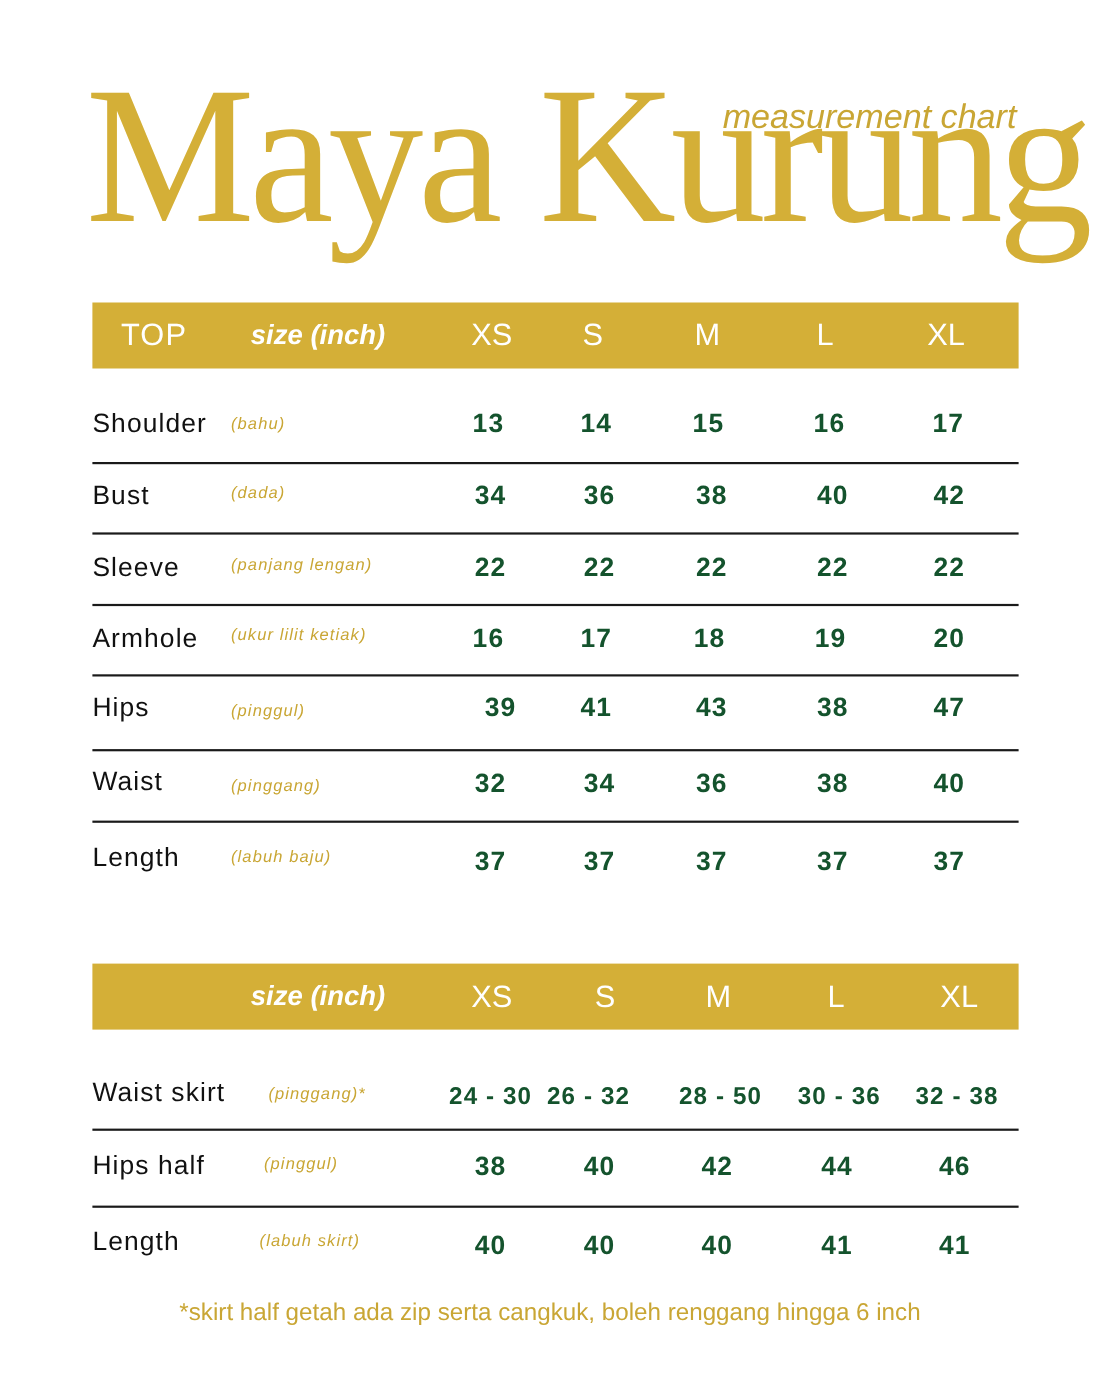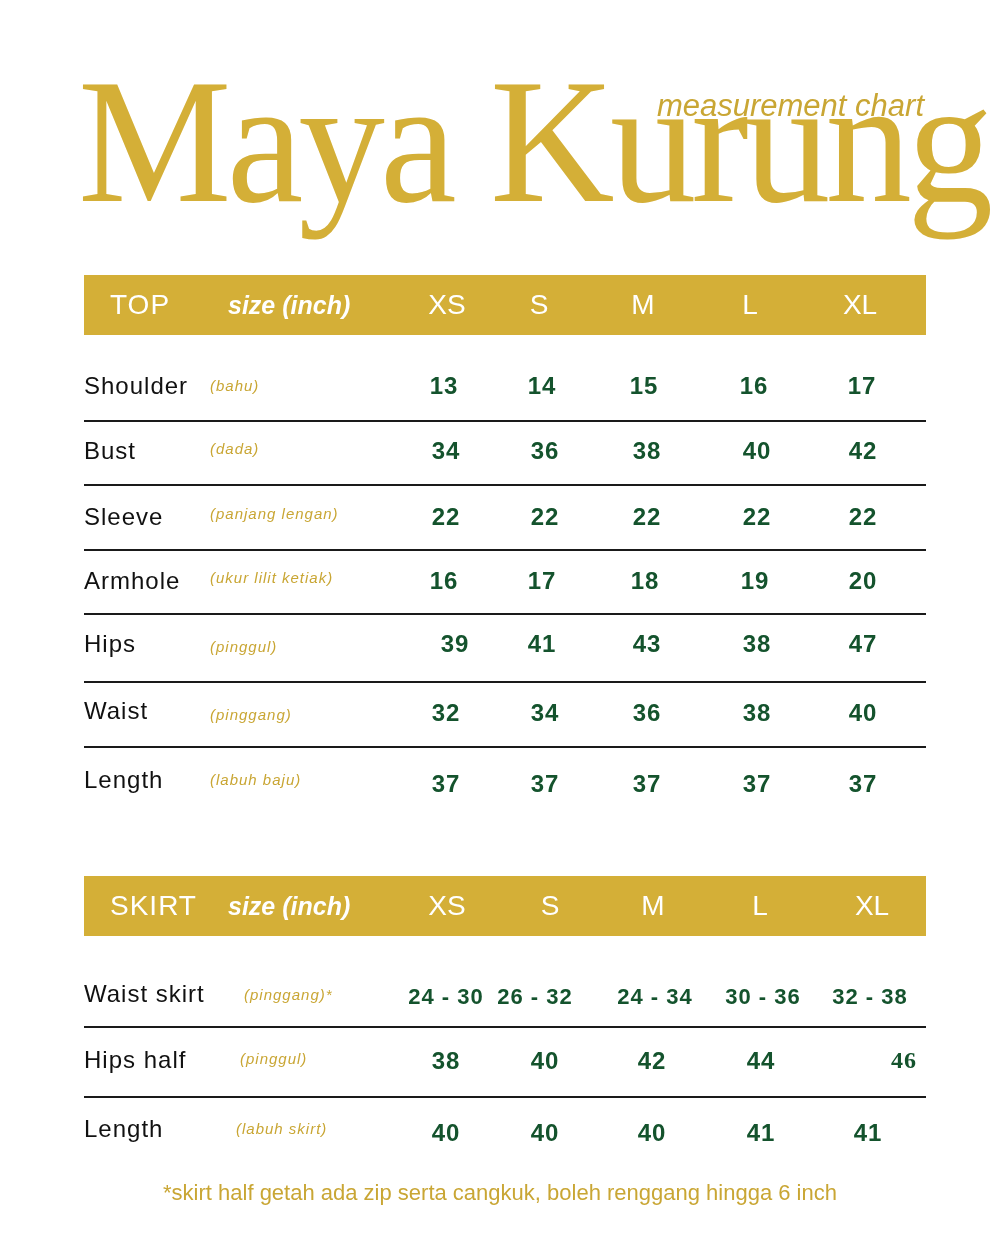--- a/index.html
+++ b/index.html
@@ -211,7 +211,6 @@
 </div>
 
 <div class="band" style="top:876px;">
-  <span class="cell section">SKIRT</span>
   <span class="cell unit" style="left:144px;">size (inch)</span>
   <span class="cell size" style="left:318px;">XS</span>
   <span class="cell size" style="left:421px;">S</span>

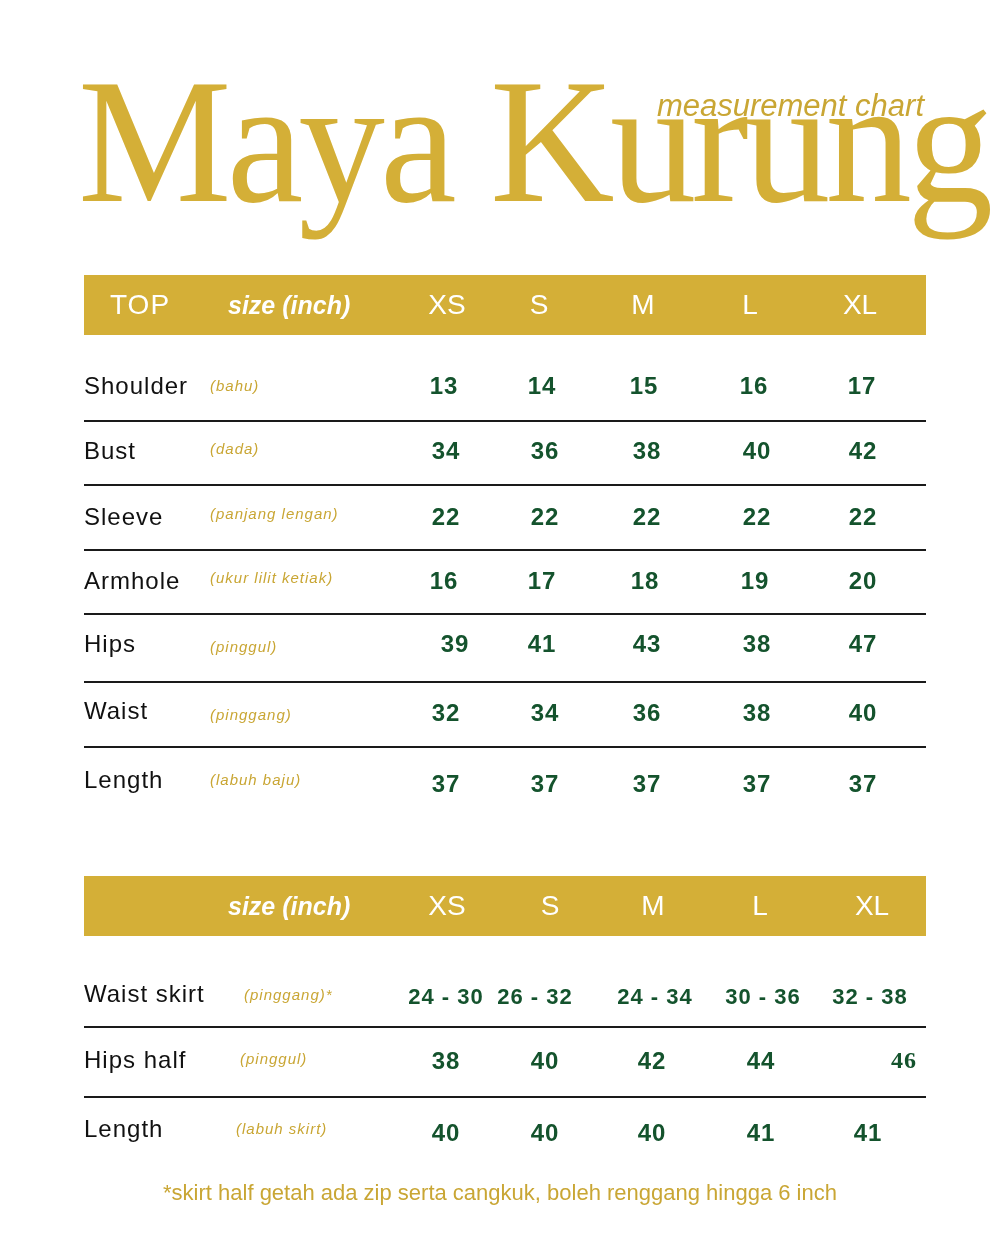--- a/index.html
+++ b/index.html
@@ -224,7 +224,7 @@
   <span class="malay" style="left:160px;top:6px;">(pinggang)*</span>
   <span class="val" style="left:312px;top:4px;width:100px;font-size:22px;">24 - 30</span>
   <span class="val" style="left:401px;top:4px;width:100px;font-size:22px;">26 - 32</span>
-  <span class="val" style="left:521px;top:4px;width:100px;font-size:22px;">24 - 34</span>
+  <span class="val" style="left:521px;top:4px;width:100px;font-size:22px;">28 - 50</span>
   <span class="val" style="left:629px;top:4px;width:100px;font-size:22px;">30 - 36</span>
   <span class="val" style="left:736px;top:4px;width:100px;font-size:22px;">32 - 38</span>
 </div>

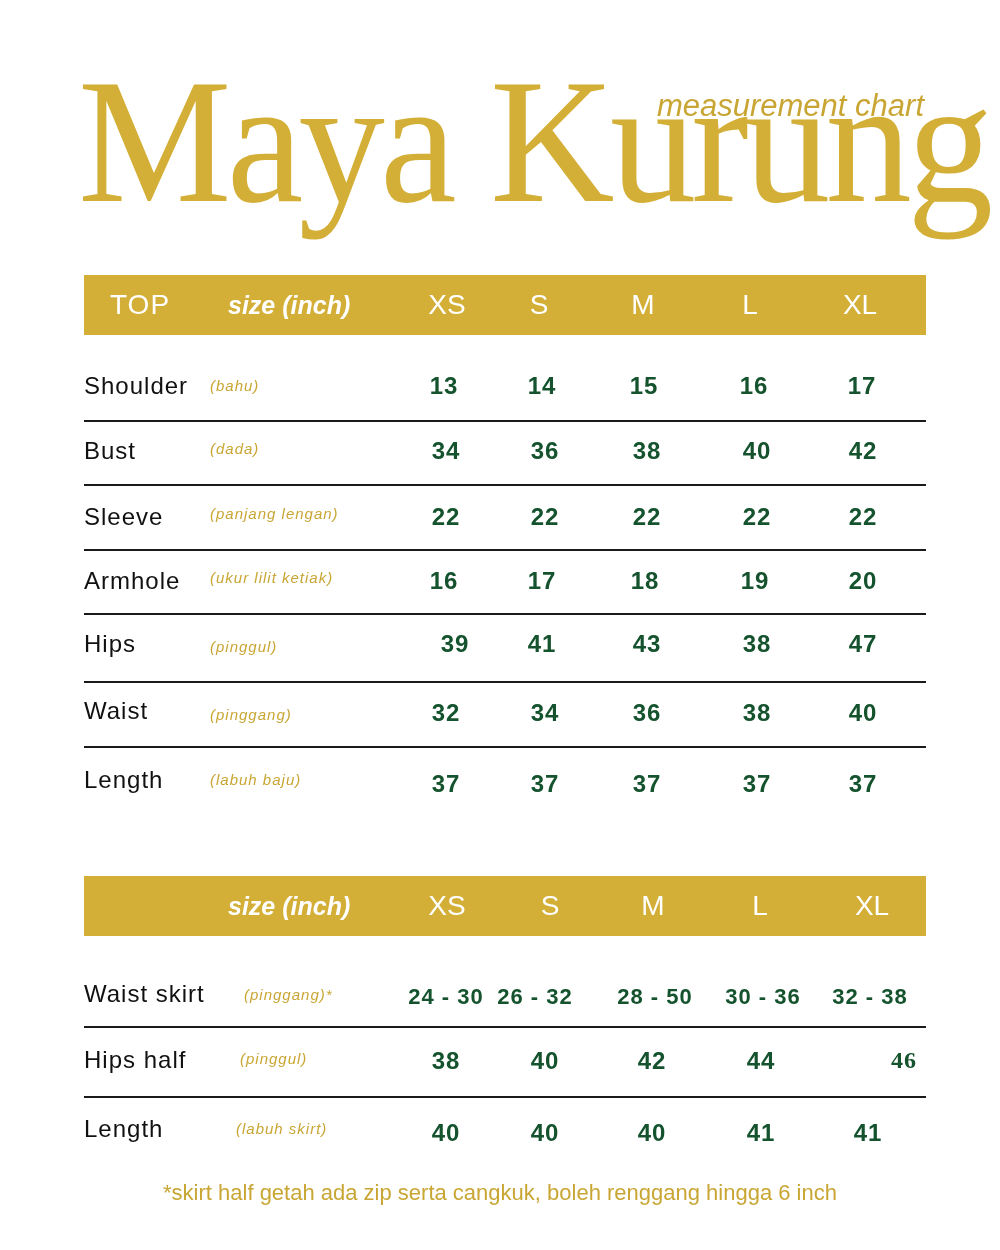--- a/index.html
+++ b/index.html
@@ -237,7 +237,7 @@
   <span class="val" style="left:411px;top:1px;">40</span>
   <span class="val" style="left:518px;top:1px;">42</span>
   <span class="val" style="left:627px;top:1px;">44</span>
-  <span class="val" style="left:770px;top:1px;font-family:Liberation Serif, serif;">46</span>
+  <span class="val" style="left:734px;top:1px;">46</span>
 </div>
 <div class="divider" style="top:1096px;"></div>
 

